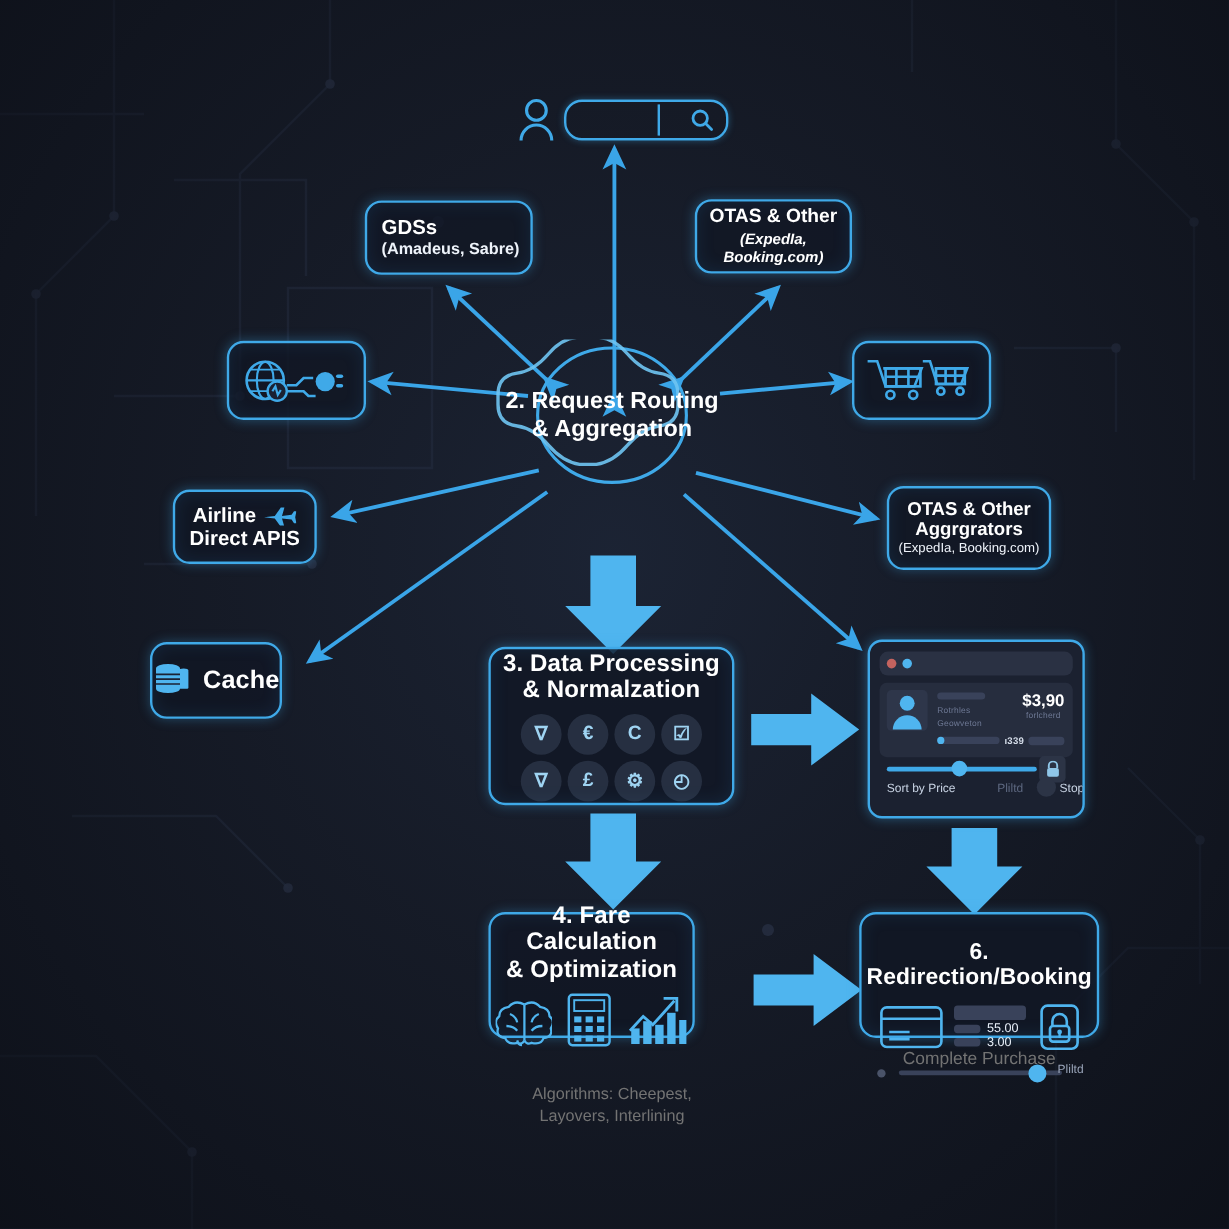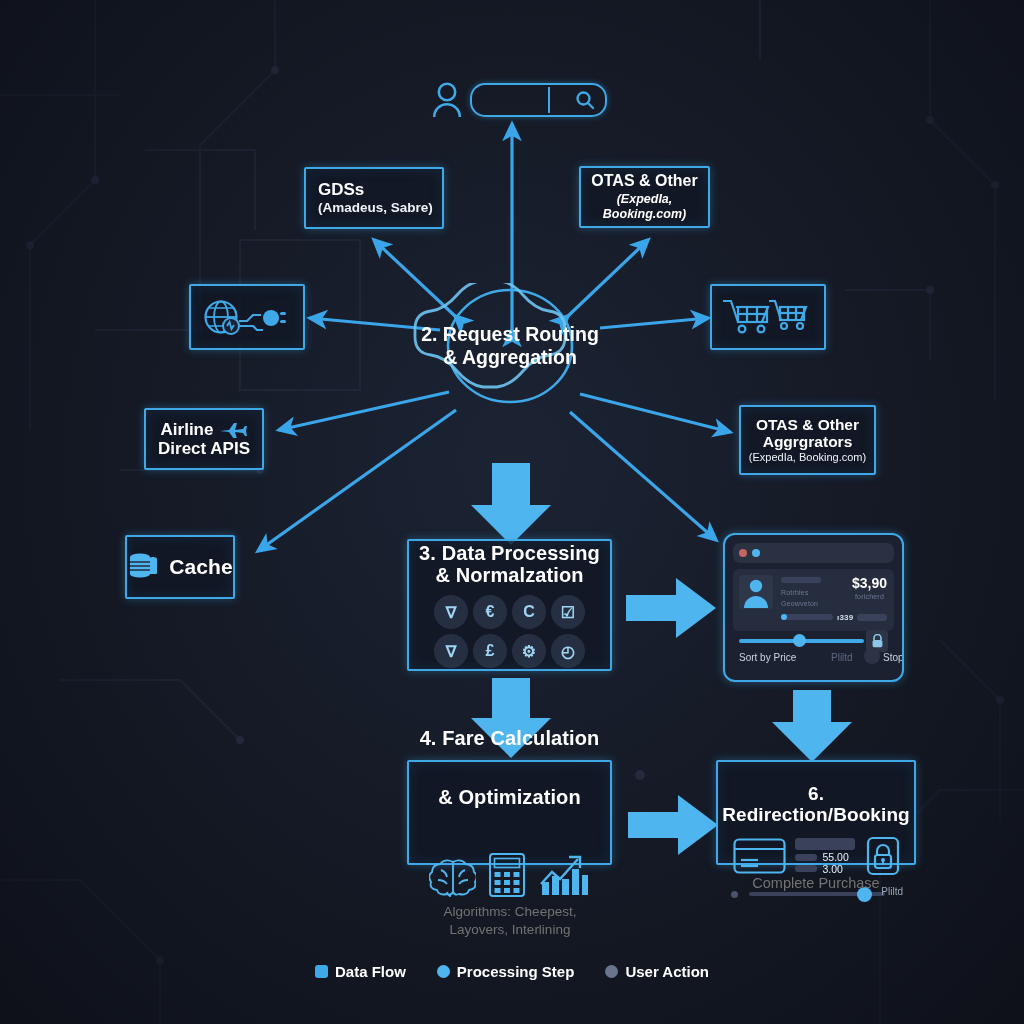--- a/index.html
+++ b/index.html
@@ -22,7 +22,7 @@
   
   .node{
     position:absolute;box-sizing:border-box;
-    border:2px solid #3fa9e8;border-radius:2px;
+    border:2px solid #3fa9e8;border-radius:14px;
     background:rgba(17,23,36,.82);
     display:flex;flex-direction:column;align-items:center;justify-content:center;
     text-align:center;

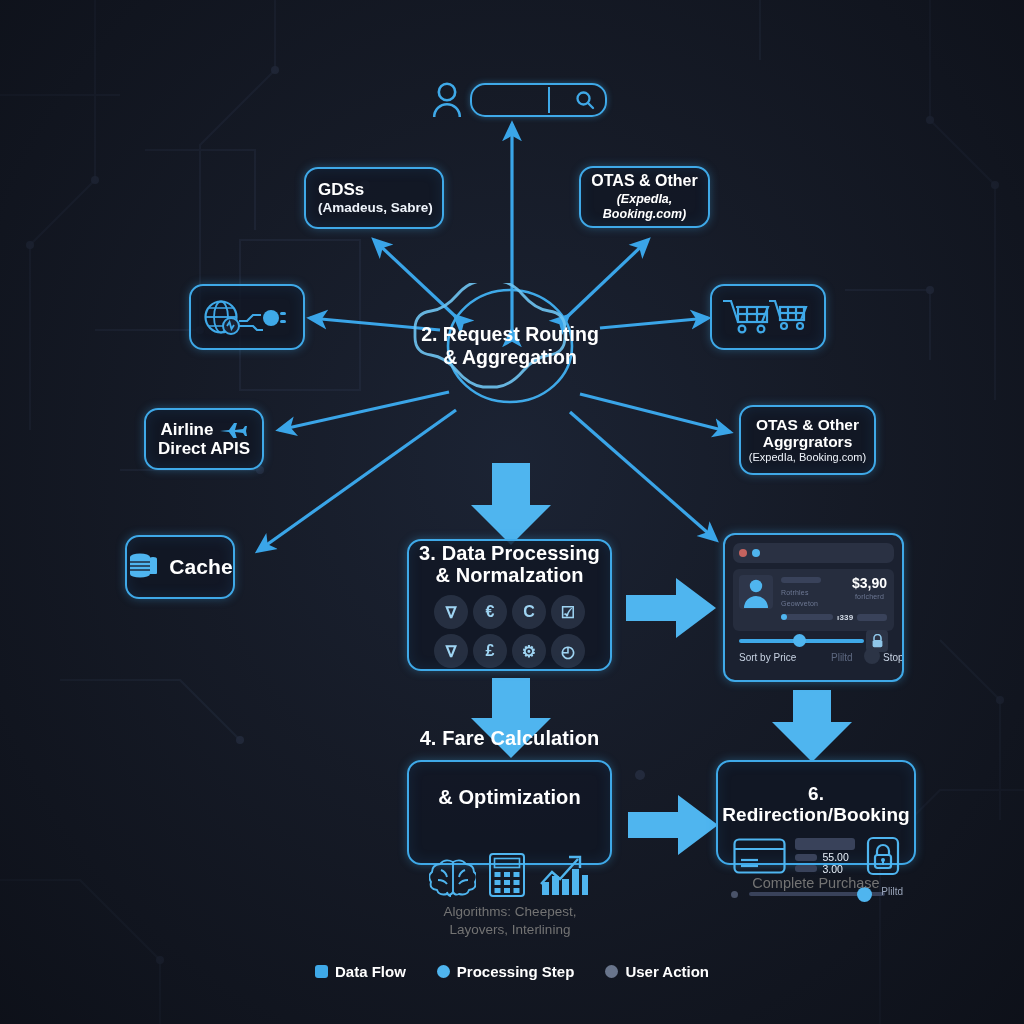--- a/index.html
+++ b/index.html
@@ -349,7 +349,7 @@
     <div id="p5-stopslabel" style="left:158px;">Stops</div>
   </div>
 
-  <div class="node" style="left:407px;top:760px;width:205px;height:105px;gap:36px;">
+  <div class="node" style="left:407px;top:760px;width:172px;height:105px;">
     <div class="t1">4. Fare Calculation</div>
     <div class="t1">&amp; Optimization</div>
     <div class="iconrow">

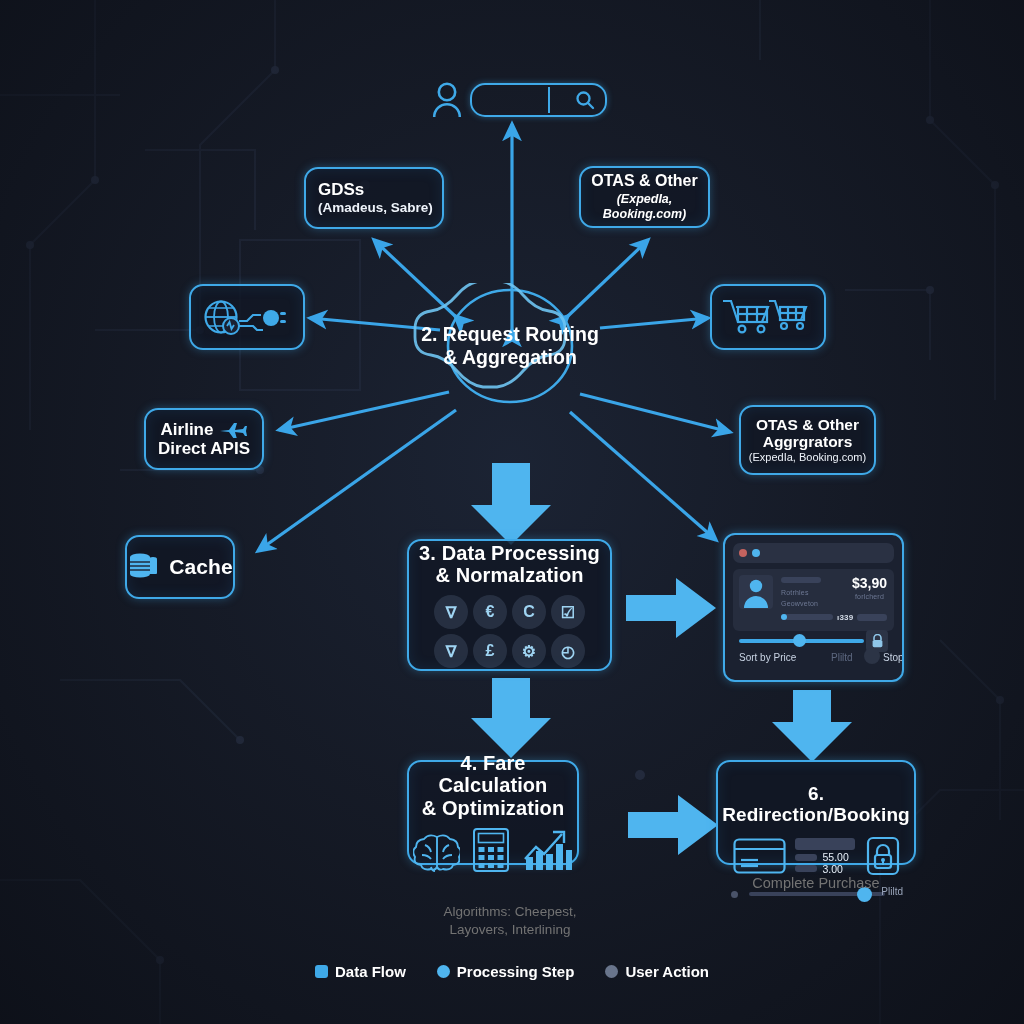--- a/index.html
+++ b/index.html
@@ -431,22 +431,6 @@
   </div>
   <div class="caption" style="left:716px;top:874px;width:200px;font-size:14.5px;">Complete Purchase</div>
 
-  <div id="legend">
-    <div class="lg-item">
-      <span class="lg-sw" style="background:#3fa9e8"></span>
-      <span>Data Flow</span>
-    </div>
-    <span class="lg-gap"></span>
-    <div class="lg-item">
-      <span class="lg-sw round" style="background:#4fb5ef"></span>
-      <span>Processing Step</span>
-    </div>
-    <span class="lg-gap"></span>
-    <div class="lg-item">
-      <span class="lg-sw round" style="background:#69758c"></span>
-      <span>User Action</span>
-    </div>
-  </div>
 
 </div>
 

